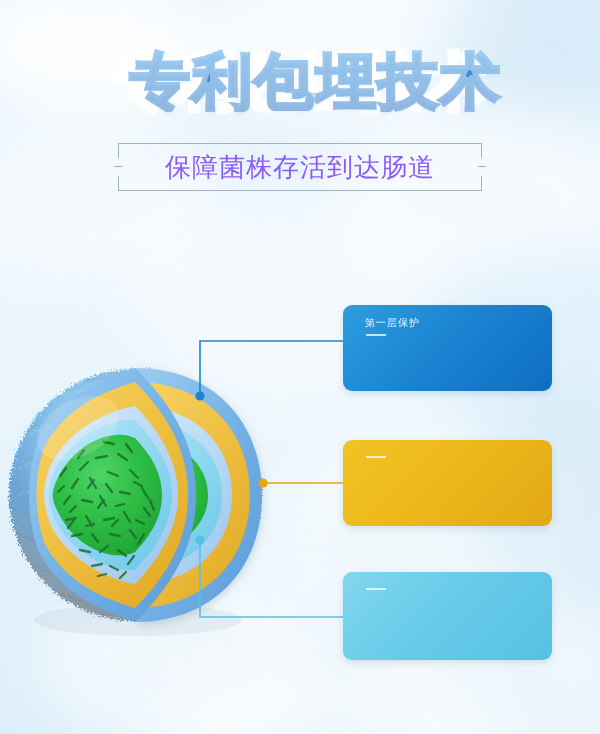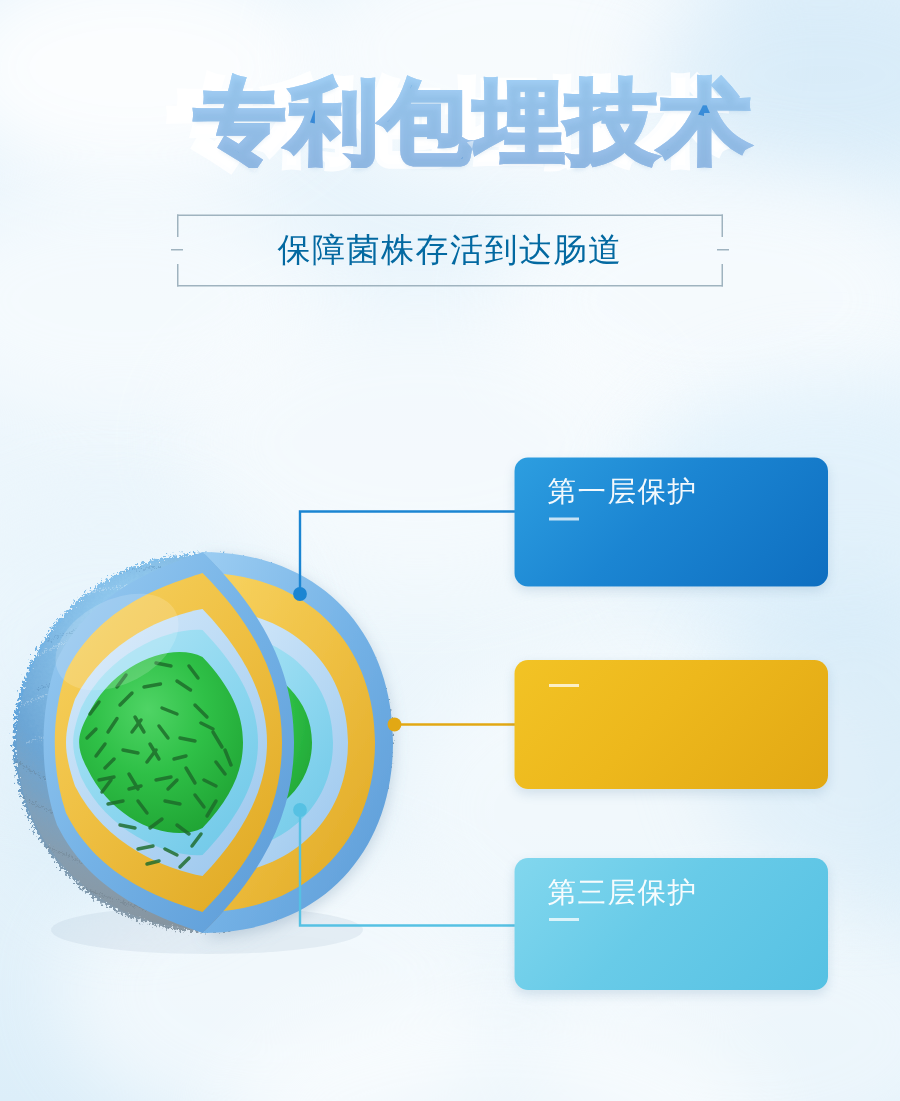--- a/index.html
+++ b/index.html
@@ -61,7 +61,7 @@
   #subtitle-text {
     position:absolute; inset:0;
     display:flex; align-items:center; justify-content:center;
-    font-size:22px; font-weight:500; color:#0369a1;
+    font-size:26px; font-weight:500; color:#8b5cf6;
     letter-spacing:1px;
     text-align:center;
   }

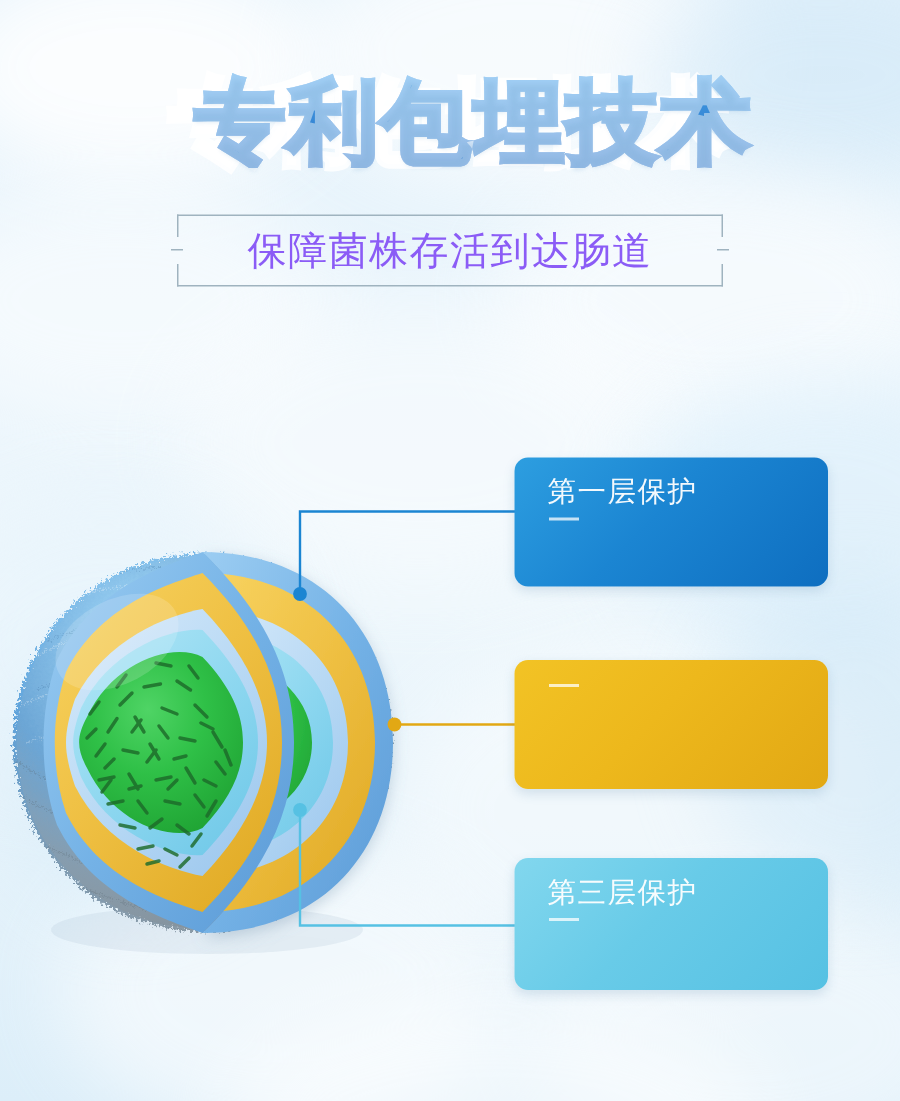--- a/index.html
+++ b/index.html
@@ -76,7 +76,7 @@
     z-index:6;
   }
   .lbl .sm {
-    font-size:19px; color:#ffffff; opacity:.95;
+    font-size:10px; color:#ffffff; opacity:.95;
     letter-spacing:1px; line-height:1.25; font-weight:500;
   }
   .lbl .dash {

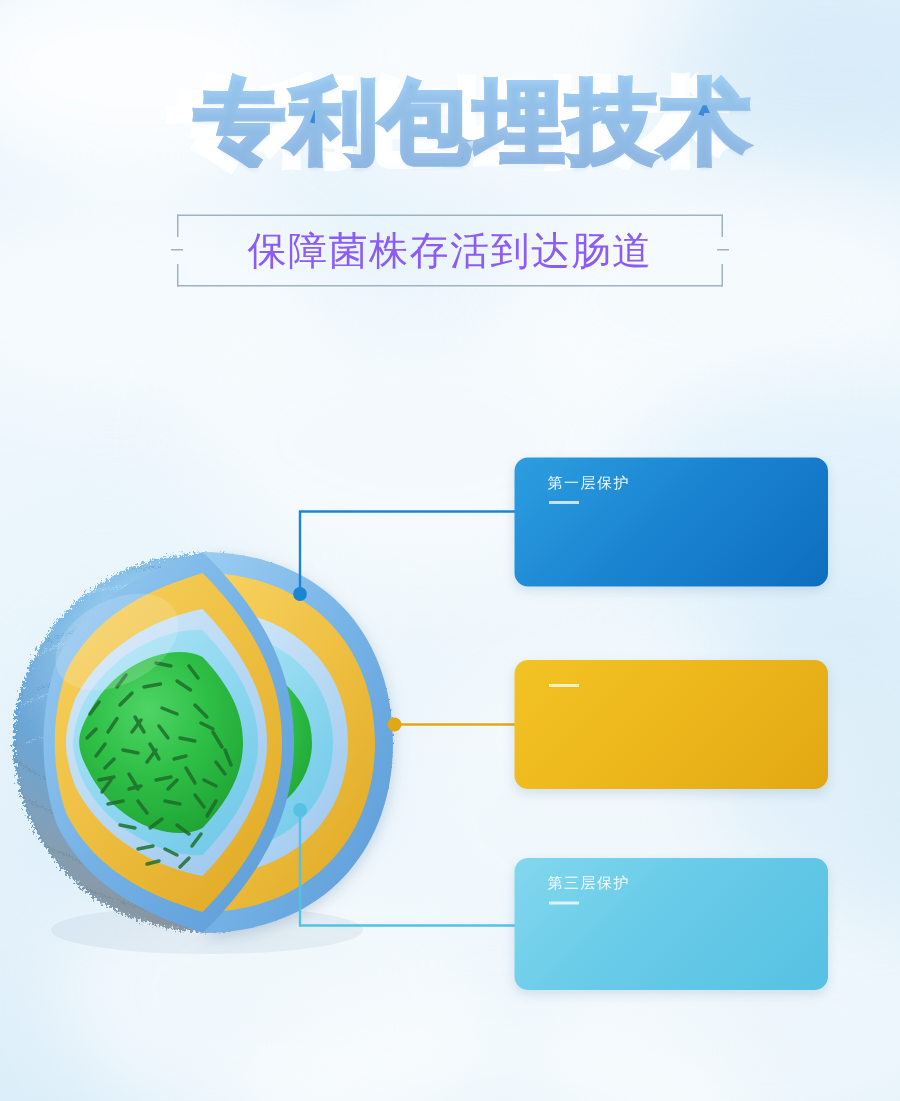--- a/index.html
+++ b/index.html
@@ -355,7 +355,6 @@
 </div>
 
 <div class="lbl" id="lbl3">
-  <div class="sm">第三层保护</div>
   <div class="dash"></div>
 </div>
 

